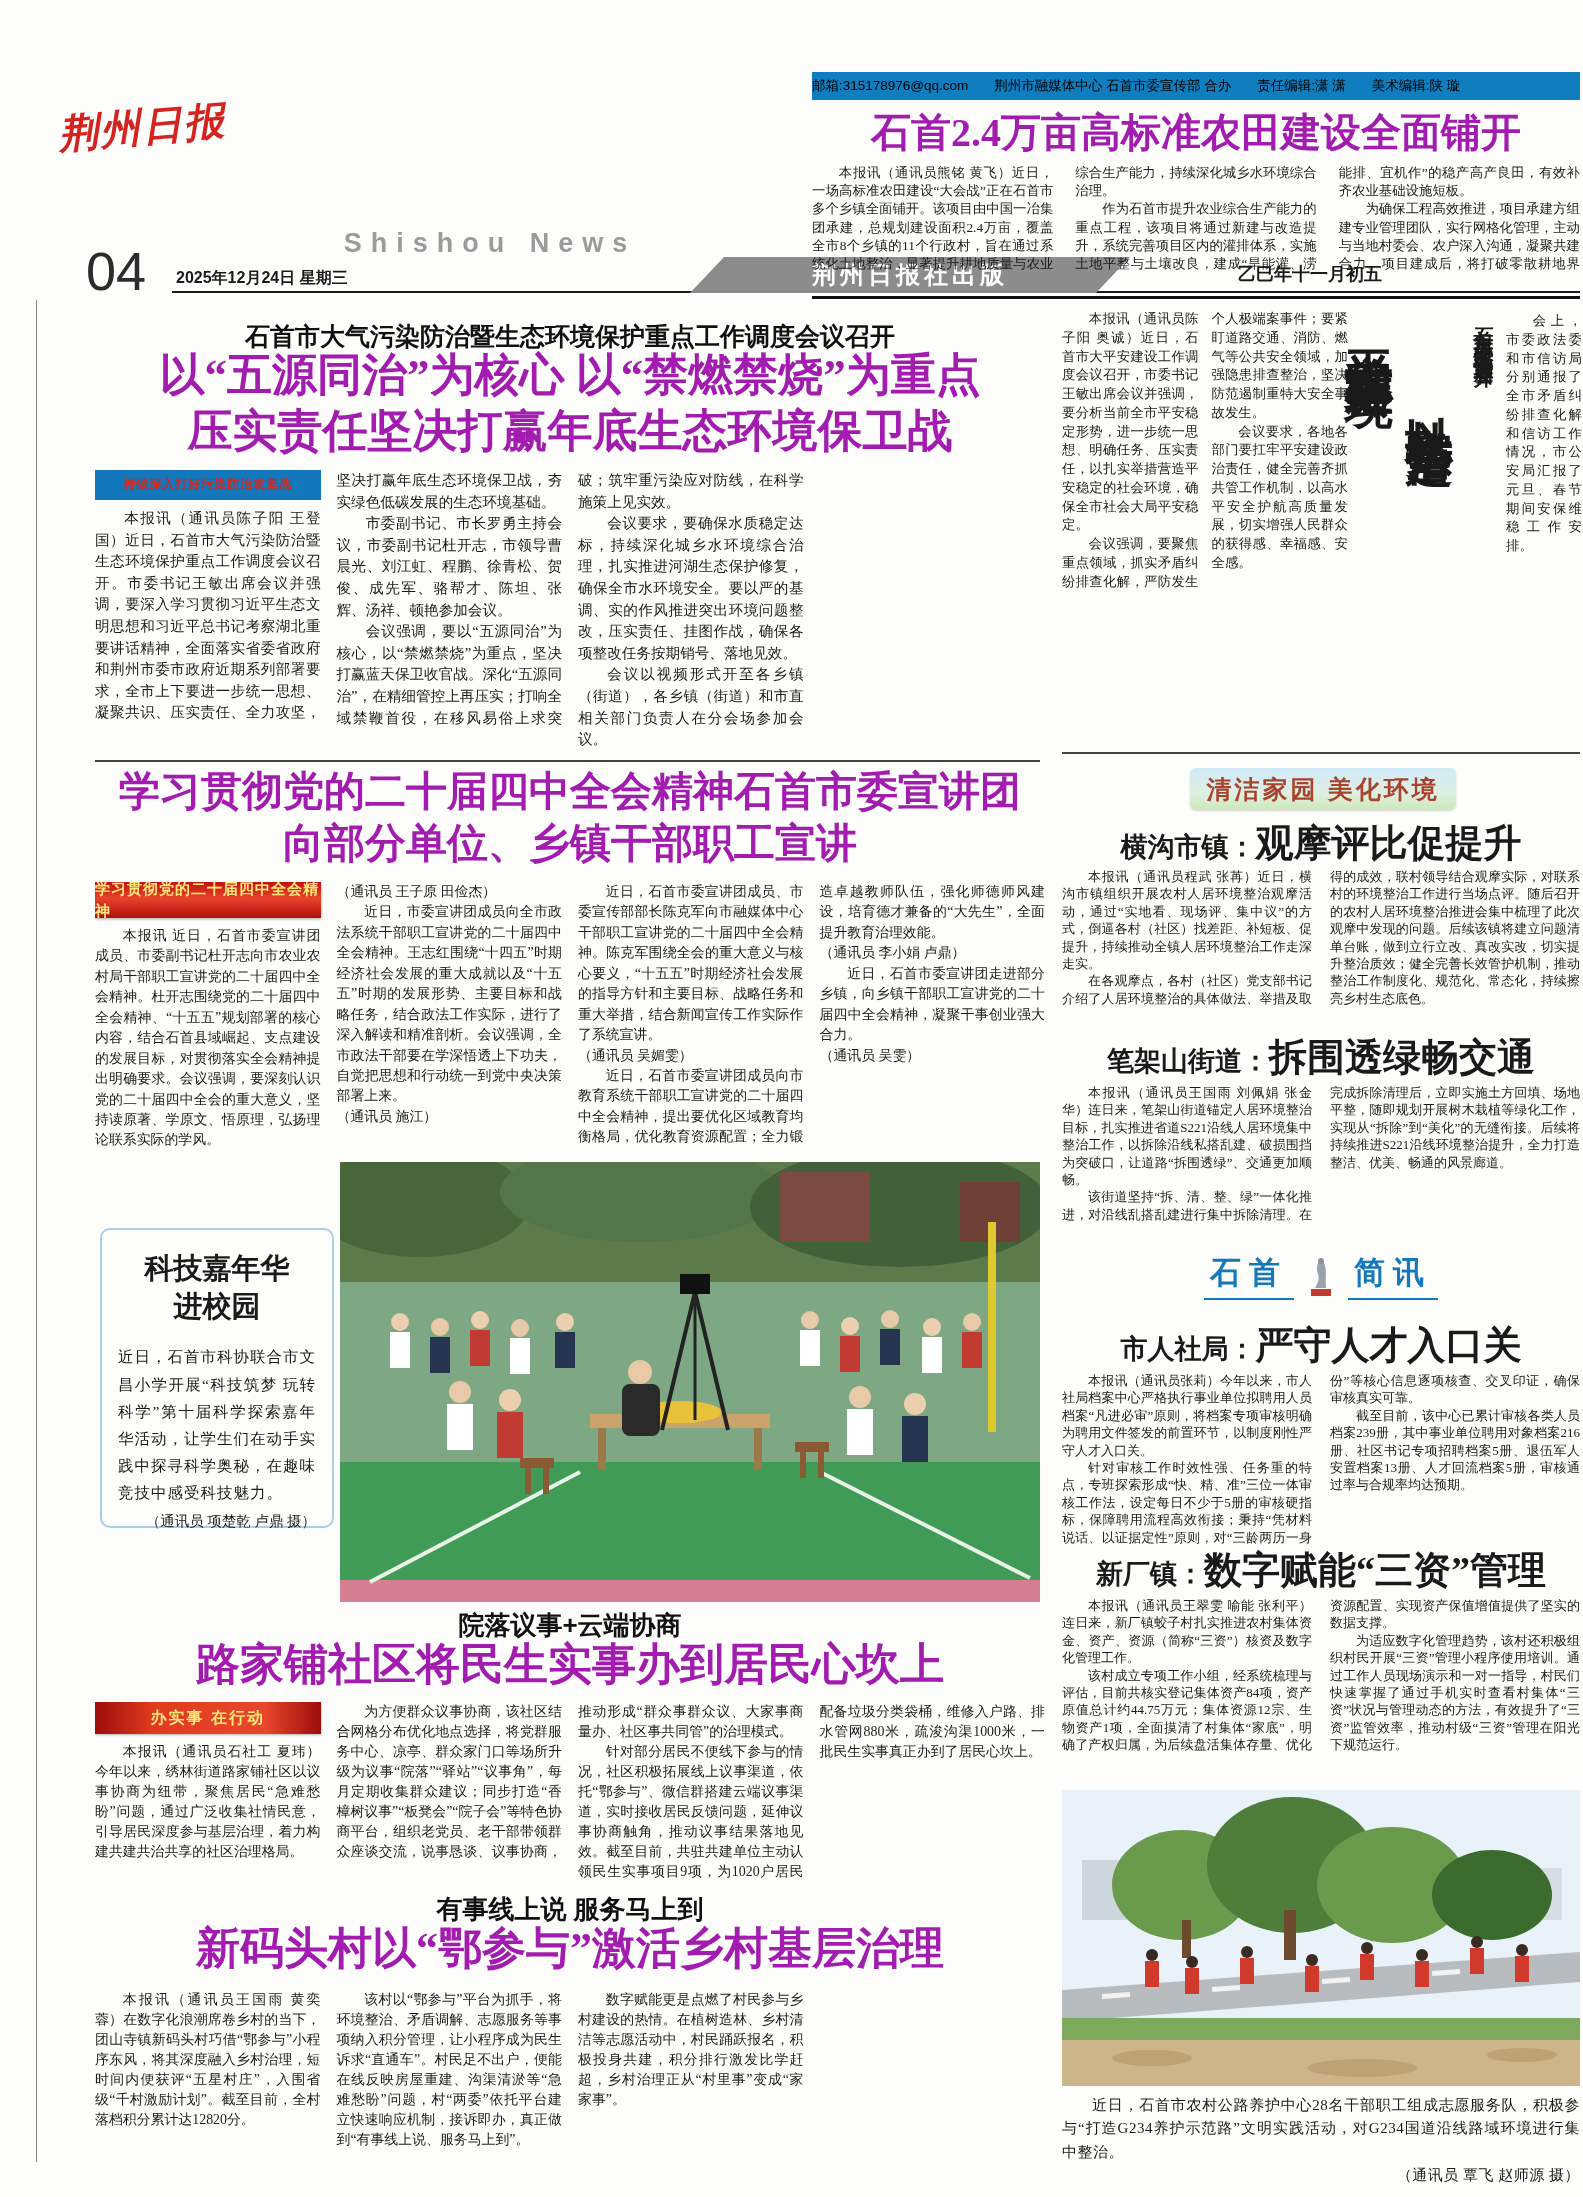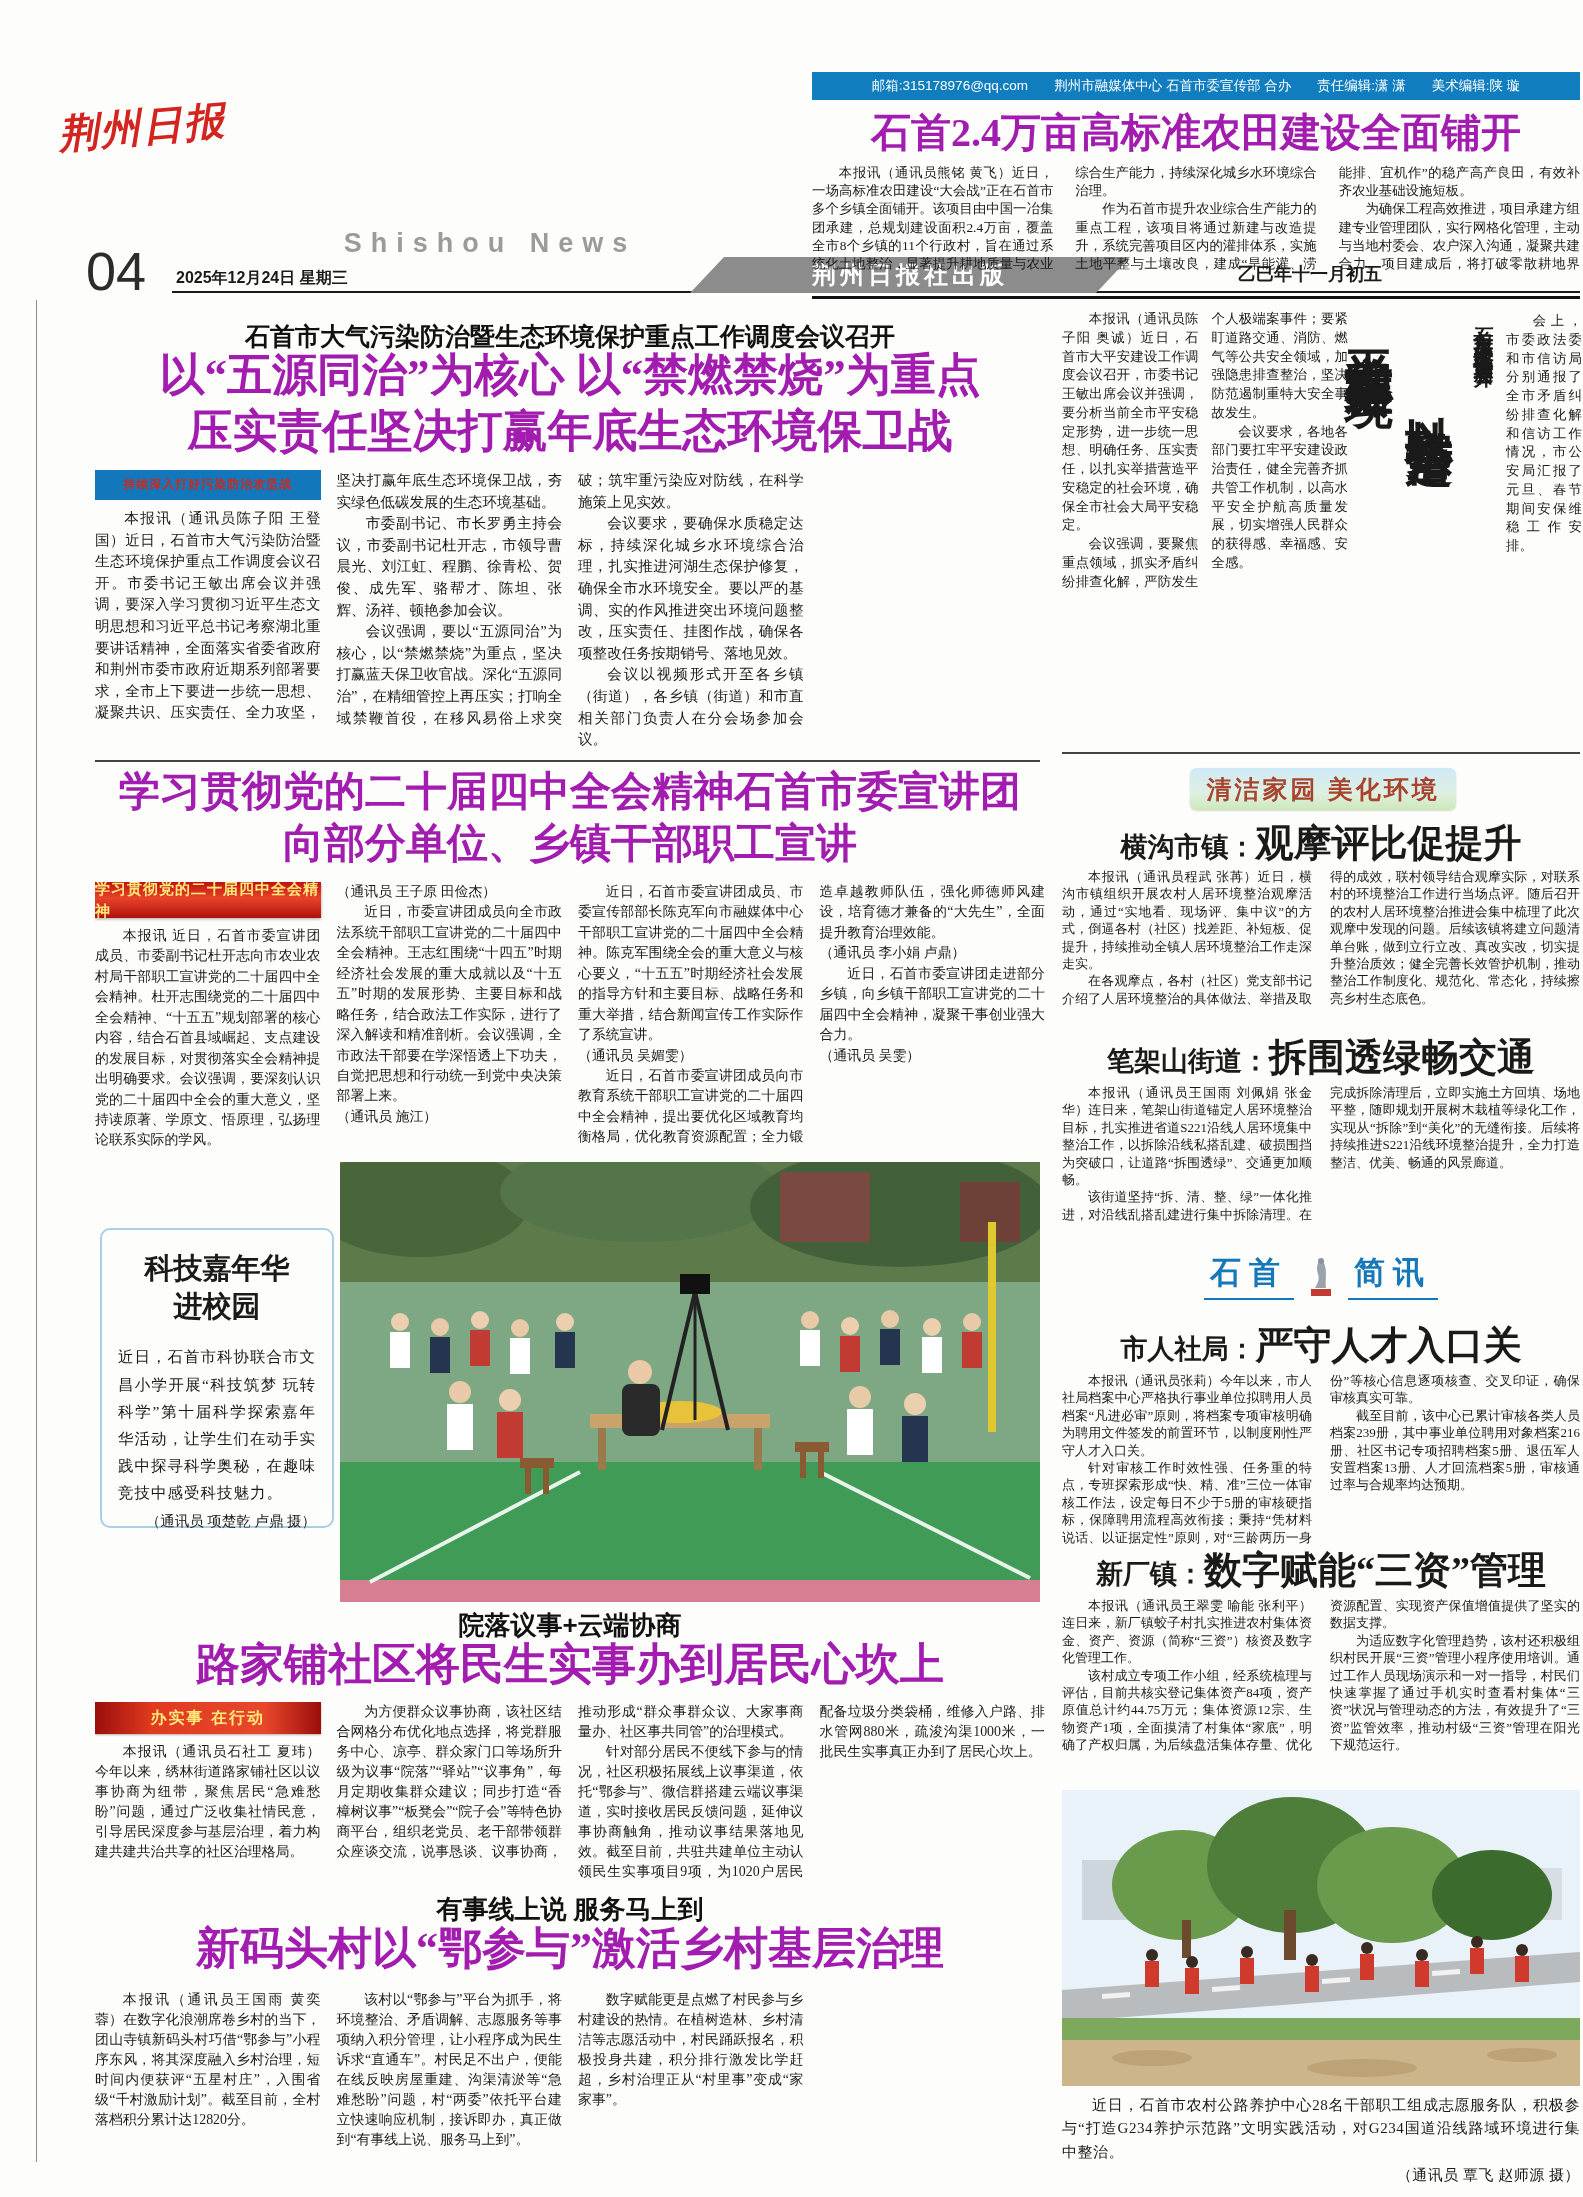--- a/index.html
+++ b/index.html
@@ -12,9 +12,9 @@
   p.byline{text-align:left;text-indent:0;padding-right:4px;}
 
   
-  .topbar{left:812px;top:72px;width:768px;height:28px;background:#0f7dbe;color:#ffffff;
+  .topbar{left:812px;top:72px;width:768px;height:28px;background:#0f7dbe;color:#000000;
           font-family:"Liberation Sans",sans-serif;font-size:13.5px;display:flex;align-items:center;
-          justify-content:center;gap:26px;white-space:nowrap;}
+          gap:26px;white-space:nowrap;}
 
   
   .paper-logo{left:58px;top:100px;color:#d42420;font-size:40px;font-weight:bold;font-style:italic;

